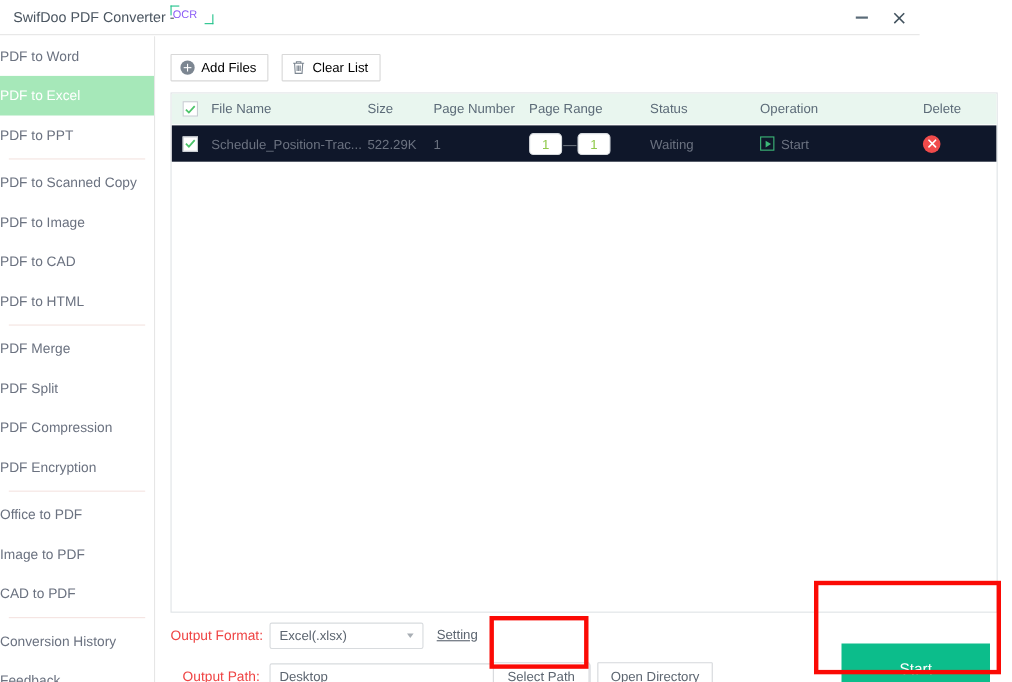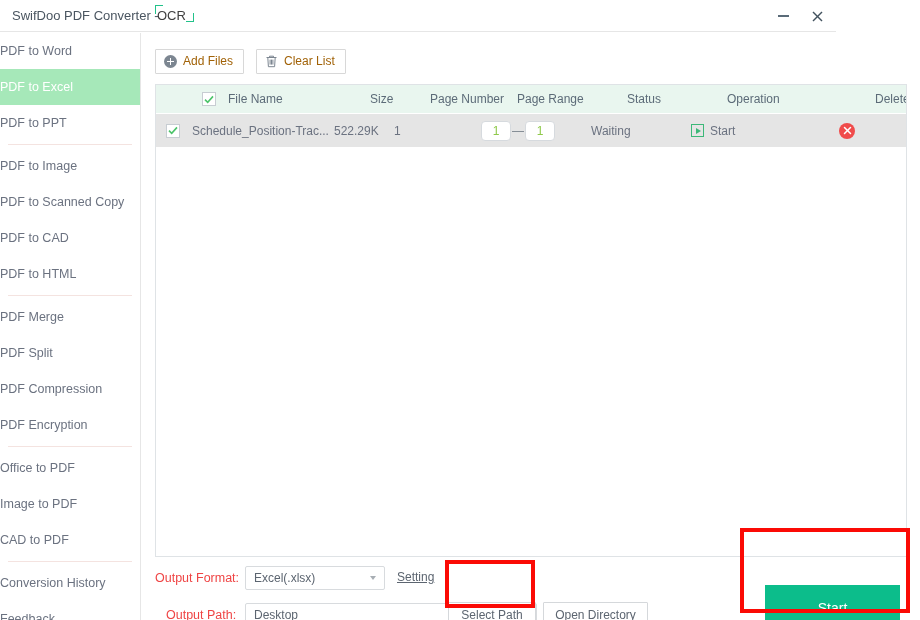--- a/index.html
+++ b/index.html
@@ -29,7 +29,7 @@
   }
   .title-ocr {
     position: absolute; left: 157px; top: 8px;
-    font-size: 13px; color: #404040;
+    font-size: 10px; color: #8b5cf6;
     white-space: nowrap;
   }
   .bracket-l, .bracket-r {

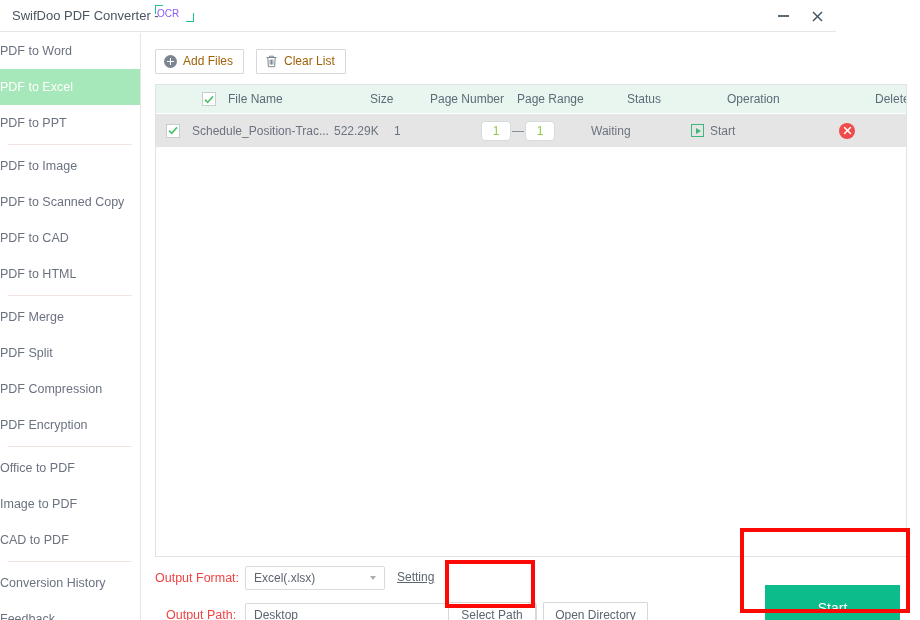--- a/index.html
+++ b/index.html
@@ -100,7 +100,7 @@
     padding: 0 10px 0 8px;
     gap: 6px;
     font-size: 12px;
-    color: #a16207;
+    color: #000000;
     cursor: pointer;
     border-radius: 1px;
   }

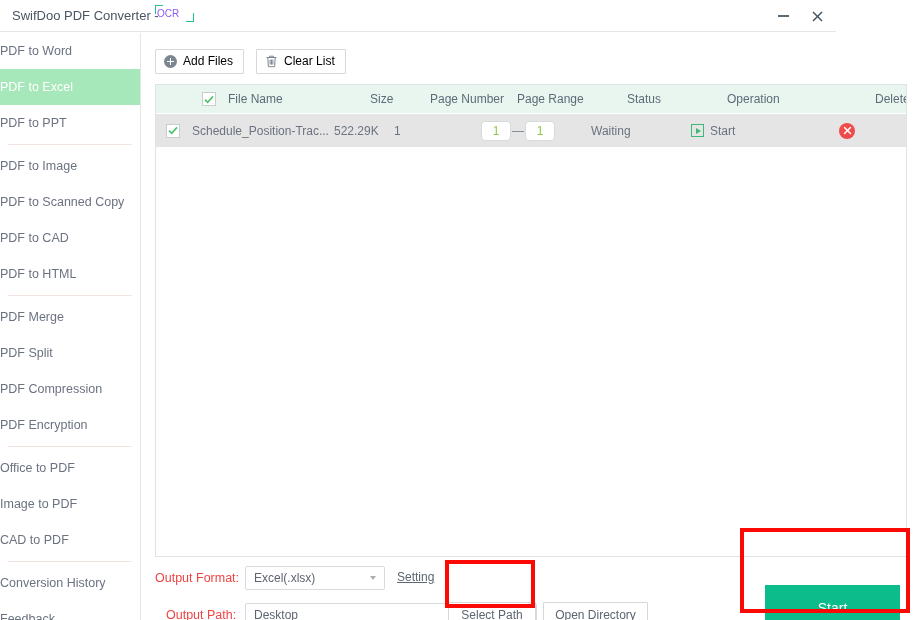--- a/index.html
+++ b/index.html
@@ -145,7 +145,7 @@
     color: #6b7280;
     white-space: nowrap;
   }
-  .fl-head .cell { color: #5c6b78; margin-left: 36px; }
+  .fl-head .cell { color: #5c6b78; }
   .c-check { left: 10px; width: 22px; justify-content: flex-start; }
   .c-name  { left: 36px; }
   .c-size  { left: 178px; }

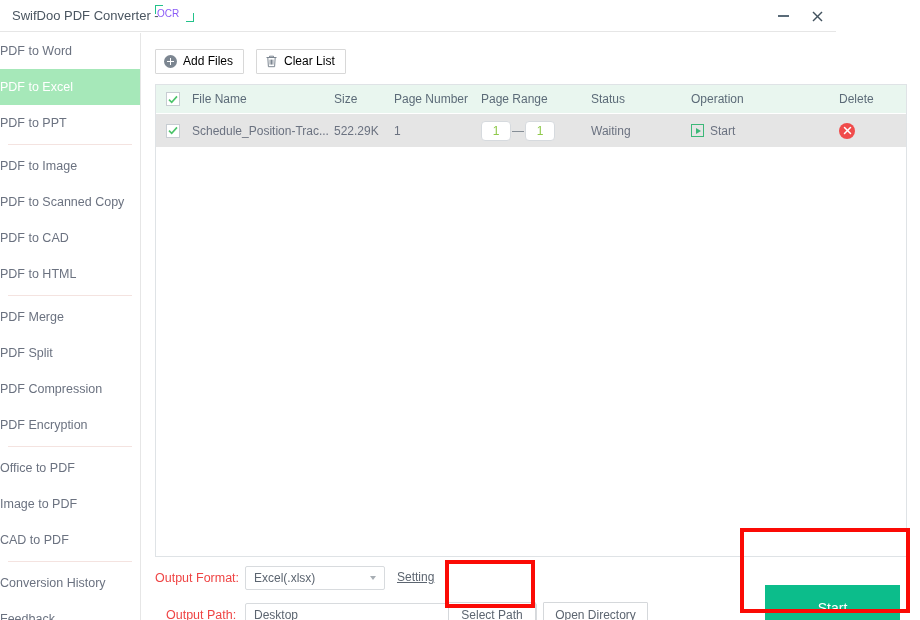--- a/index.html
+++ b/index.html
@@ -135,7 +135,7 @@
   .fl-row {
     position: relative;
     height: 33px;
-    background: #e5e5e5;
+    background: #0f172a;
   }
   .cell {
     position: absolute; top: 0;

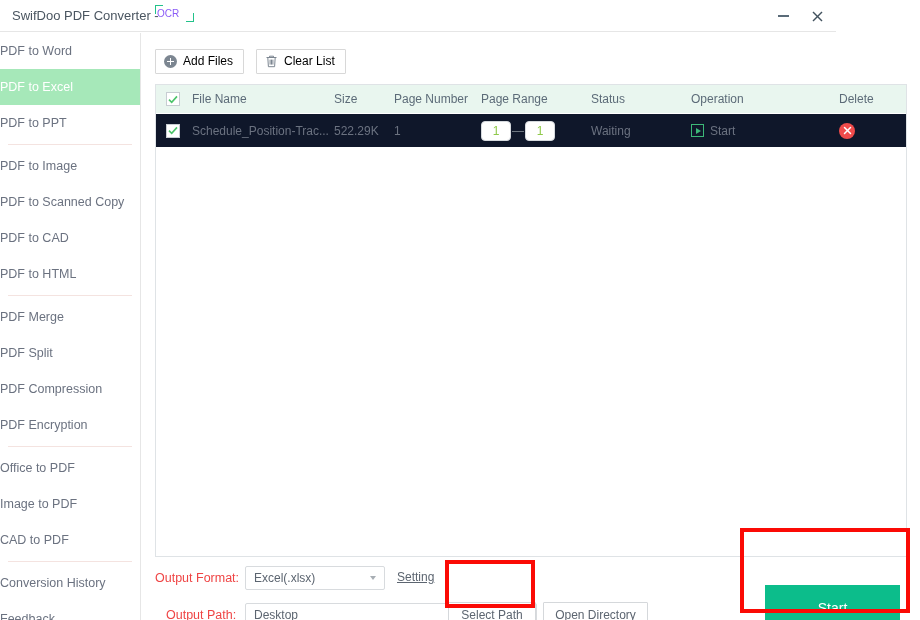--- a/index.html
+++ b/index.html
@@ -307,8 +307,8 @@
         <div class="side-item active">PDF to Excel</div>
         <div class="side-item">PDF to PPT</div>
         <div class="side-sep"></div>
+        <div class="side-item">PDF to Scanned Copy</div>
         <div class="side-item">PDF to Image</div>
-        <div class="side-item">PDF to Scanned Copy</div>
         <div class="side-item">PDF to CAD</div>
         <div class="side-item">PDF to HTML</div>
         <div class="side-sep"></div>

